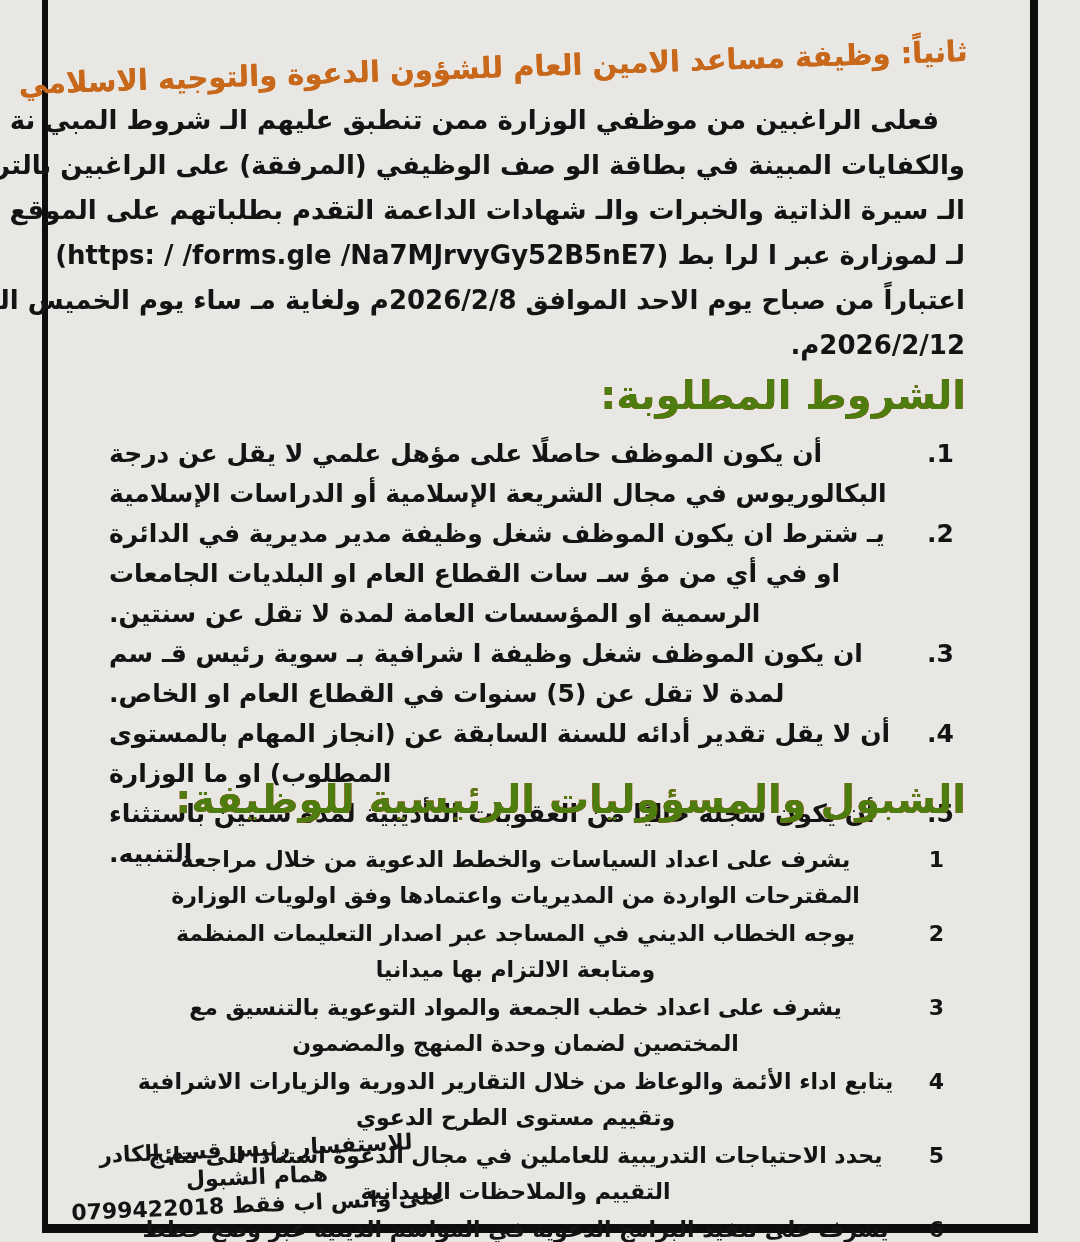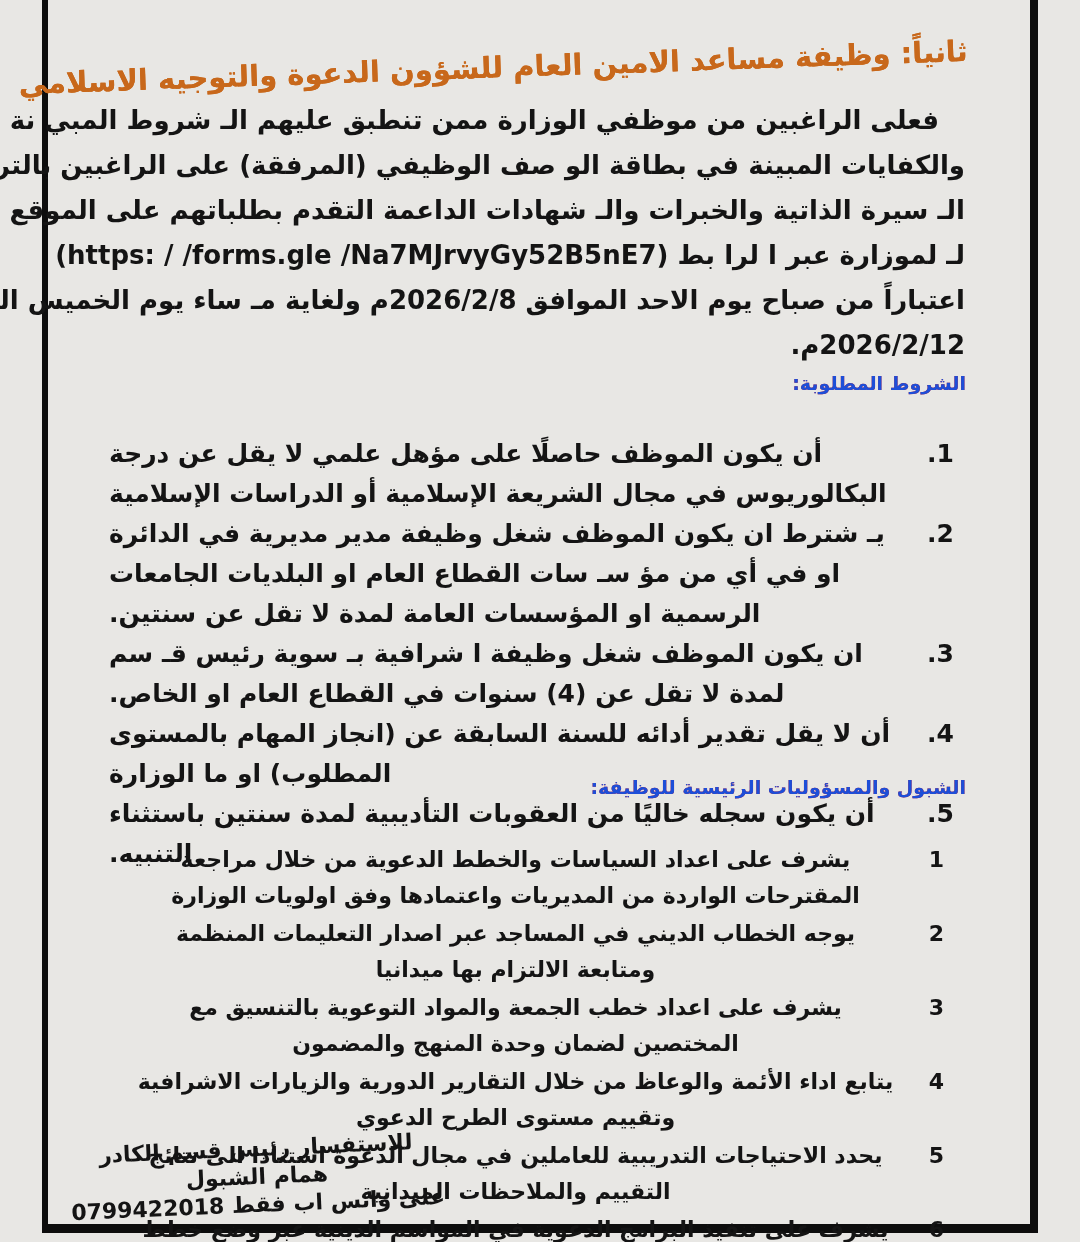--- a/index.html
+++ b/index.html
@@ -32,7 +32,7 @@
   .intro .indent{padding-right:26px;}
   .sec-heading{
     position:absolute;right:114px;
-    font-size:19px;color:#1d4ed8;white-space:nowrap;
+    font-size:40px;color:#4d7c0f;white-space:nowrap;
     text-shadow:0 0 0.4px #e01414;
   }
   .h-req{top:372px;}

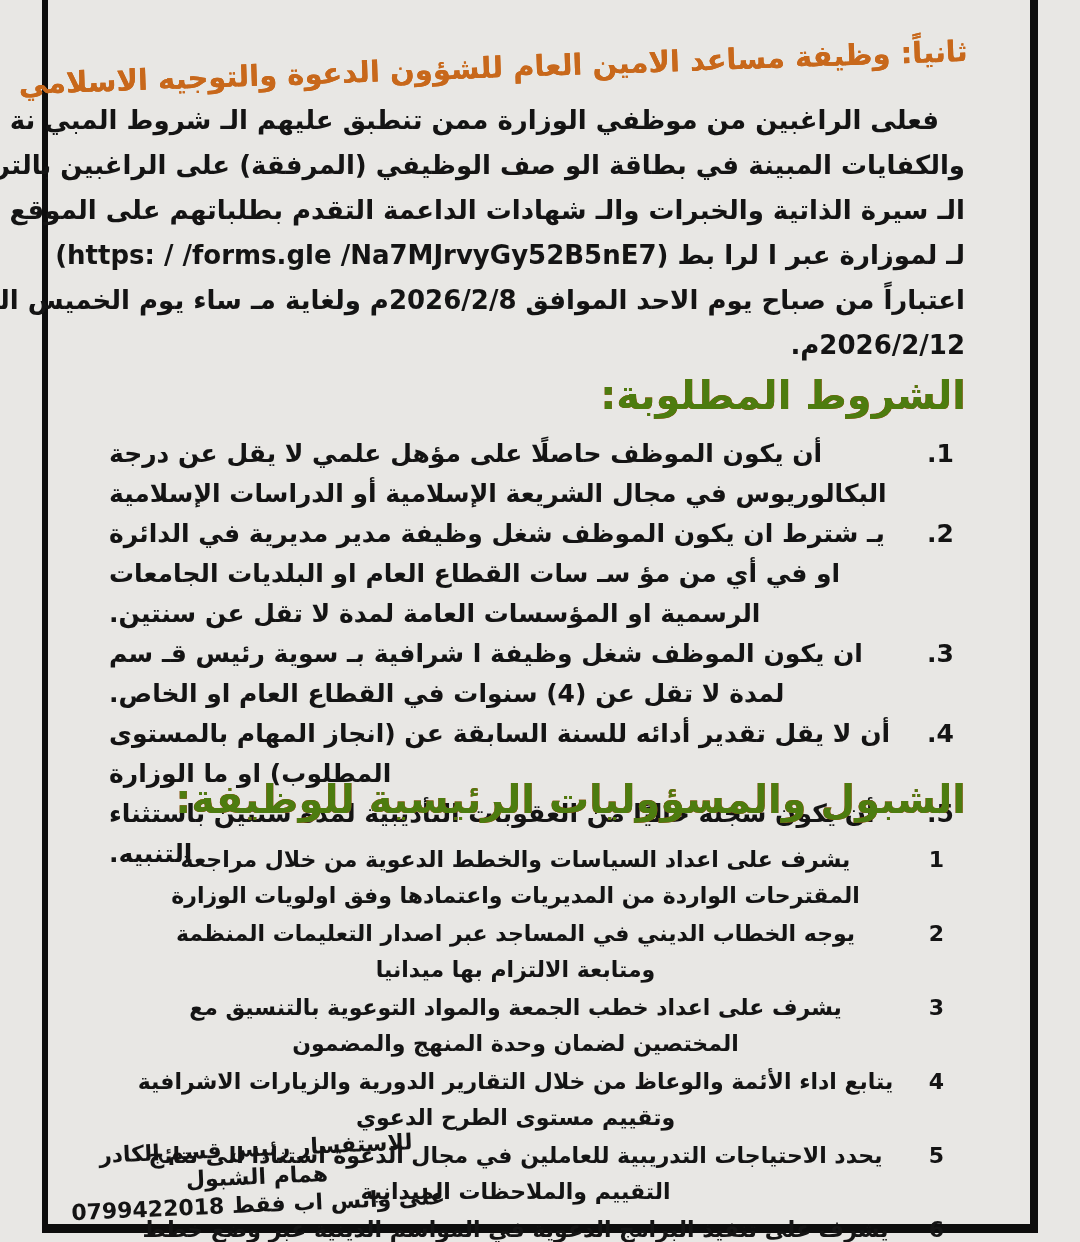--- a/index.html
+++ b/index.html
@@ -95,7 +95,7 @@
     </div>
     <div class="req-item">
       <span class="marker">3.</span>
-      <span class="txt">ان يكون الموظف  شغل وظيفة ا شرافية بـ سوية رئيس قـ سم لمدة لا تقل عن (4)  سنوات في القطاع العام او الخاص.</span>
+      <span class="txt">ان يكون الموظف  شغل وظيفة ا شرافية بـ سوية رئيس قـ سم لمدة لا تقل عن (5)  سنوات في القطاع العام او الخاص.</span>
     </div>
     <div class="req-item">
       <span class="marker">4.</span>

